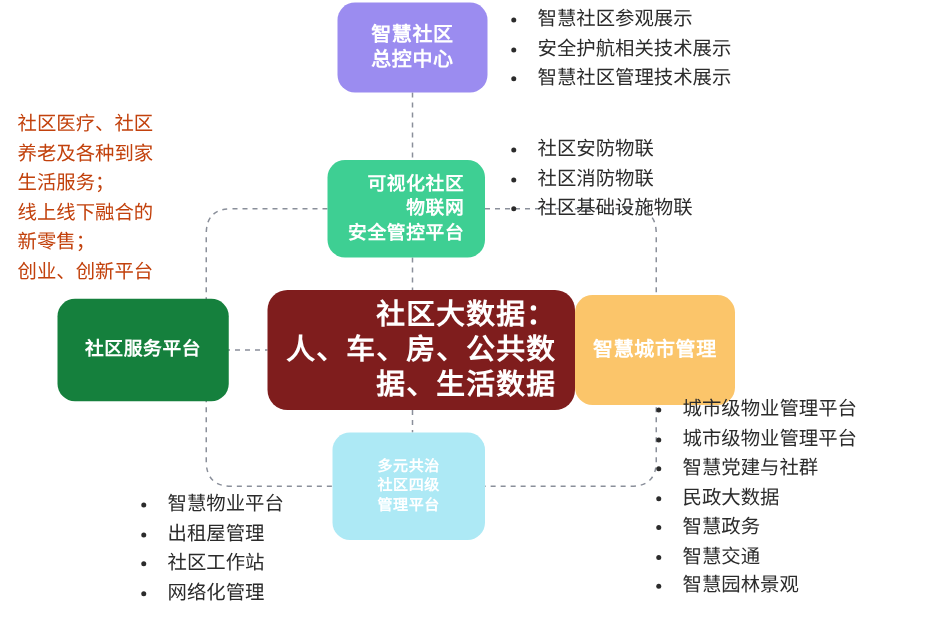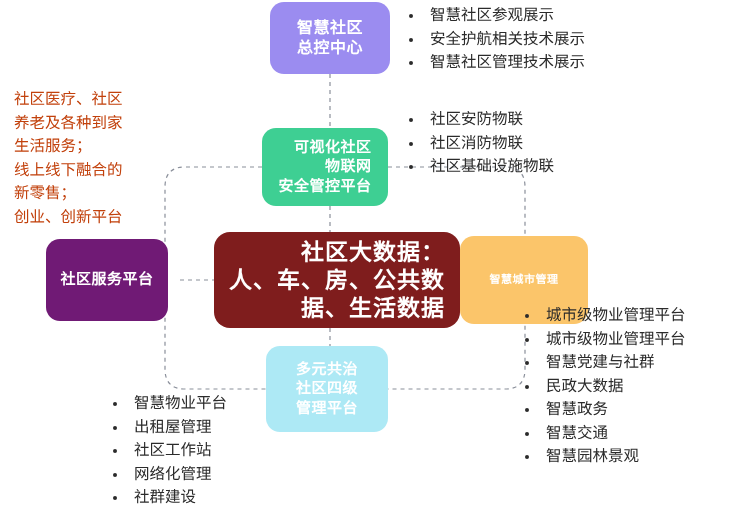--- a/index.html
+++ b/index.html
@@ -86,9 +86,9 @@
   #node-service-platform {
     left: 46px;
     top: 239px;
-    width: 122px;
+    width: 137px;
     height: 82px;
-    background: #701a75;
+    background: #15803d;
     font-size: 15px;
   }
 

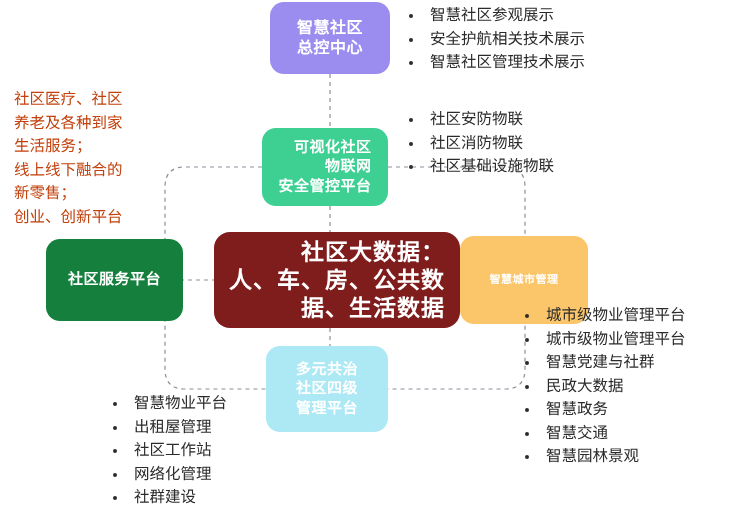--- a/index.html
+++ b/index.html
@@ -99,7 +99,7 @@
     width: 128px;
     height: 88px;
     background: #fbc56a;
-    font-size: 11px;
+    font-size: 16px;
   }
 
   

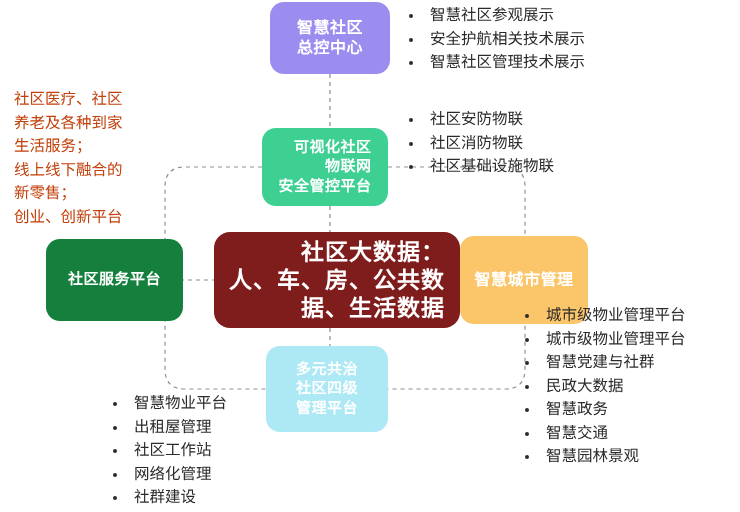--- a/index.html
+++ b/index.html
@@ -141,7 +141,7 @@
   #bullets-command-center { left: 404px; top: 4px; }
   #bullets-iot           { left: 404px; top: 108px; }
   #bullets-governance    { left: 108px; top: 392px; }
-  #bullets-city          { left: 520px; top: 304px; }
+  #bullets-city          { left: 520px; top: 316px; }
 
   
   #text-service-scope {

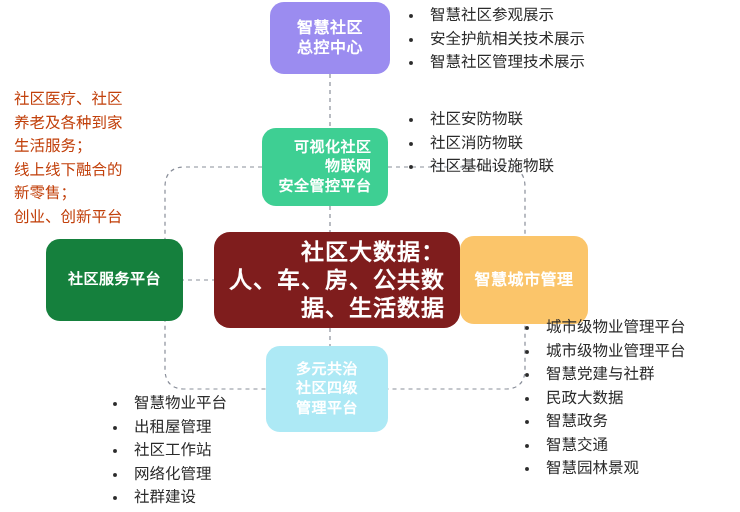--- a/index.html
+++ b/index.html
@@ -109,7 +109,7 @@
     width: 122px;
     height: 86px;
     background: #ade9f5;
-    font-size: 15px;
+    font-size: 12px;
   }
 
   

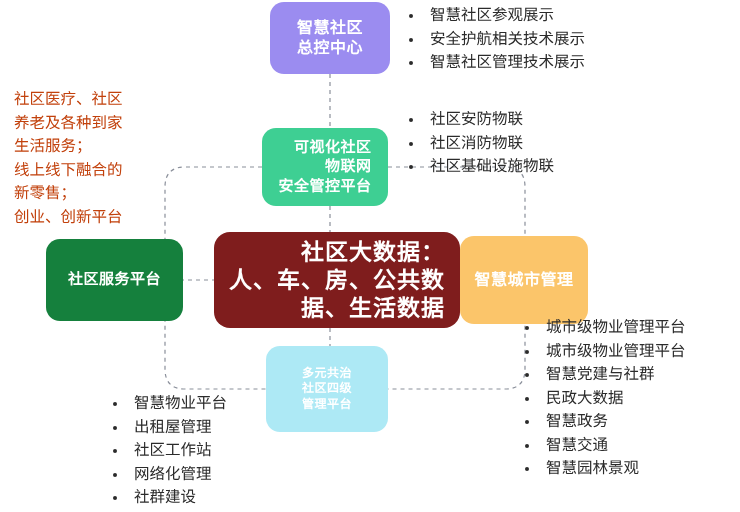--- a/index.html
+++ b/index.html
@@ -229,7 +229,6 @@
       <li>出租屋管理</li>
       <li>社区工作站</li>
       <li>网络化管理</li>
-      <li>社群建设</li>
     </ul>
 
   <ul class="bullet-list" id="bullets-city">

